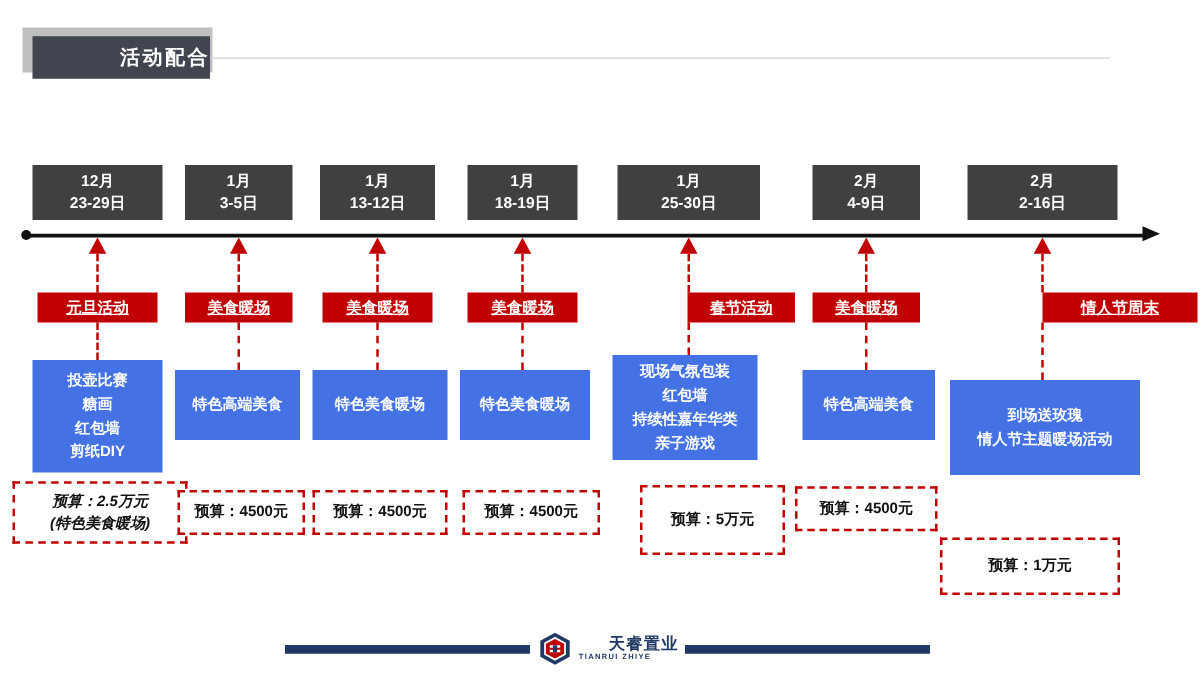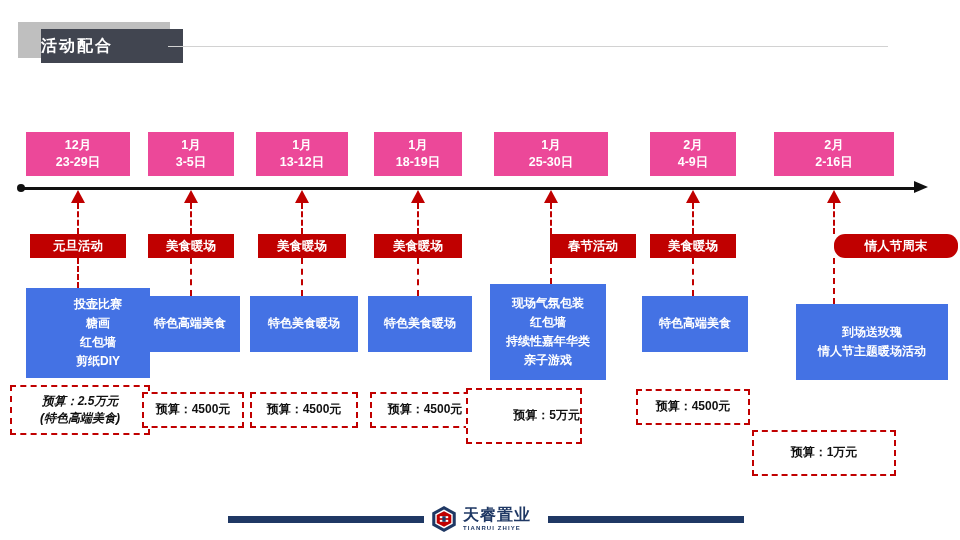--- a/index.html
+++ b/index.html
@@ -34,8 +34,7 @@
     background: #414550;
     display: flex;
     align-items: center;
-    justify-content: flex-start;
-    margin-left: 15px;
+    justify-content: flex-end;
   }
   .title-box span {
     color: #ffffff;

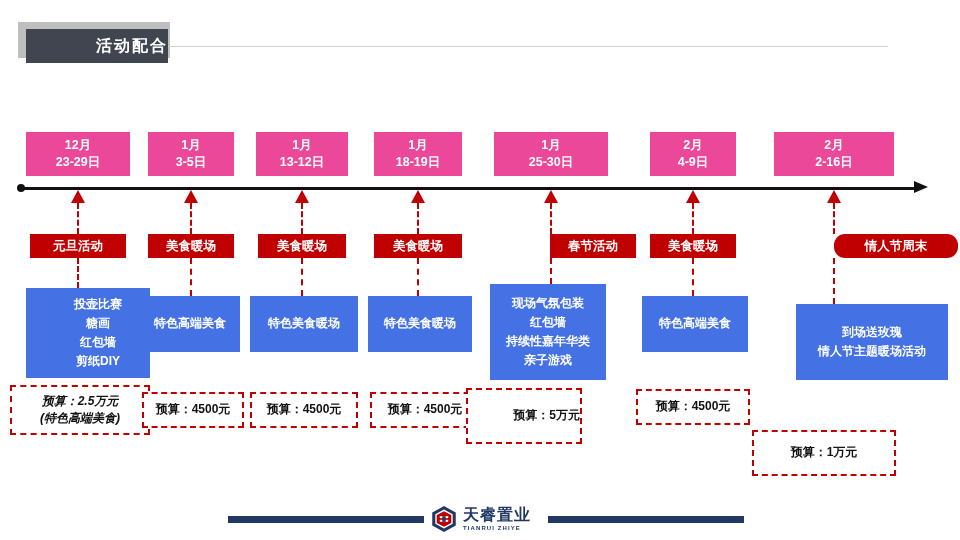--- a/index.html
+++ b/index.html
@@ -77,7 +77,7 @@
     position: absolute;
     top: 132px;
     height: 44px;
-    background: #ec4899;
+    background: #404040;
     color: #ffffff;
     display: flex;
     flex-direction: column;

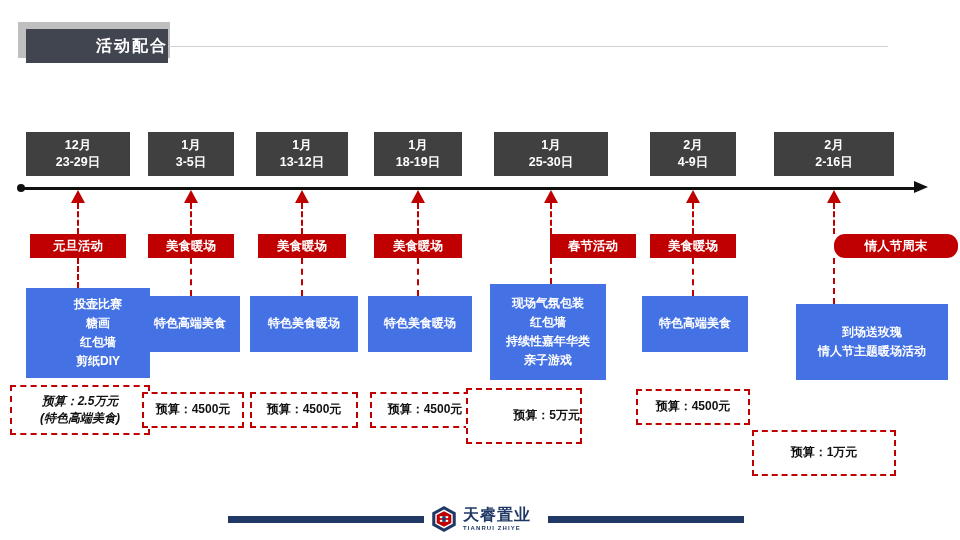--- a/index.html
+++ b/index.html
@@ -100,6 +100,7 @@
     justify-content: center;
     font-size: 12.5px;
     font-weight: bold;
+    text-decoration: underline;
   }
 
   

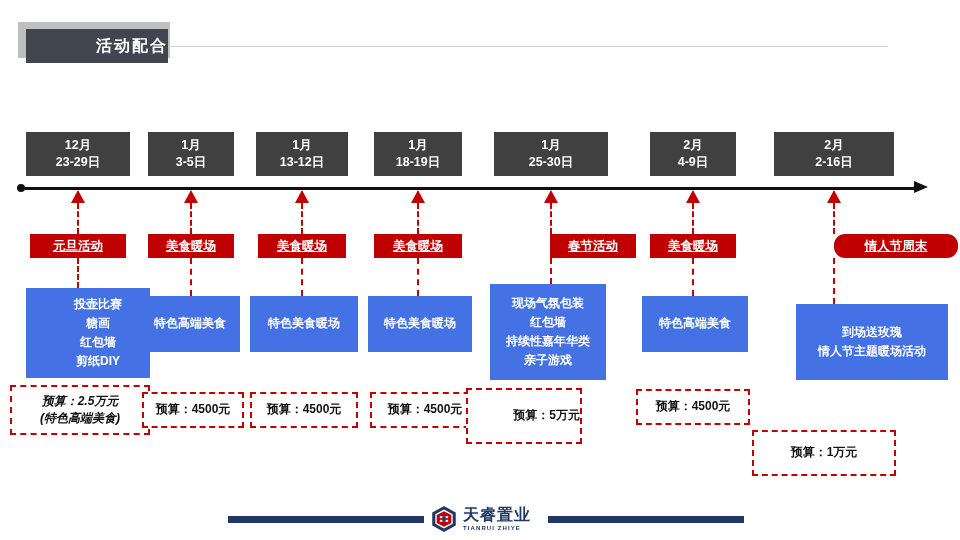--- a/index.html
+++ b/index.html
@@ -263,7 +263,7 @@
       <div class="event-label" style="left: 374px; width: 88px;">美食暖场</div>
       <div class="event-label" style="left: 550px; width: 86px;">春节活动</div>
       <div class="event-label" style="left: 650px; width: 86px;">美食暖场</div>
-      <div class="event-label" style="left: 834px; width: 124px; border-radius: 11px;">情人节周末</div>
+      <div class="event-label" style="left: 834px; width: 124px;">情人节周末</div>
     </div>
   <div id="layer-contents">
       <div class="content-box" style="left: 26px; width: 104px; top: 288px; height: 90px; padding-left: 20px;">

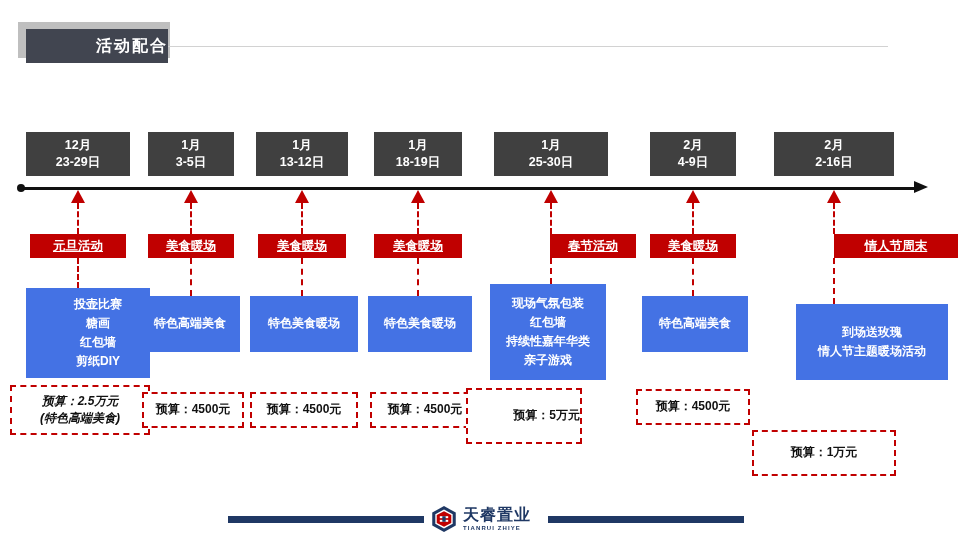--- a/index.html
+++ b/index.html
@@ -266,7 +266,7 @@
       <div class="event-label" style="left: 834px; width: 124px;">情人节周末</div>
     </div>
   <div id="layer-contents">
-      <div class="content-box" style="left: 26px; width: 104px; top: 288px; height: 90px; padding-left: 20px;">
+      <div class="content-box" style="left: 26px; width: 104px; top: 288px; height: 90px;">
         <div>投壶比赛</div>
         <div>糖画</div>
         <div>红包墙</div>

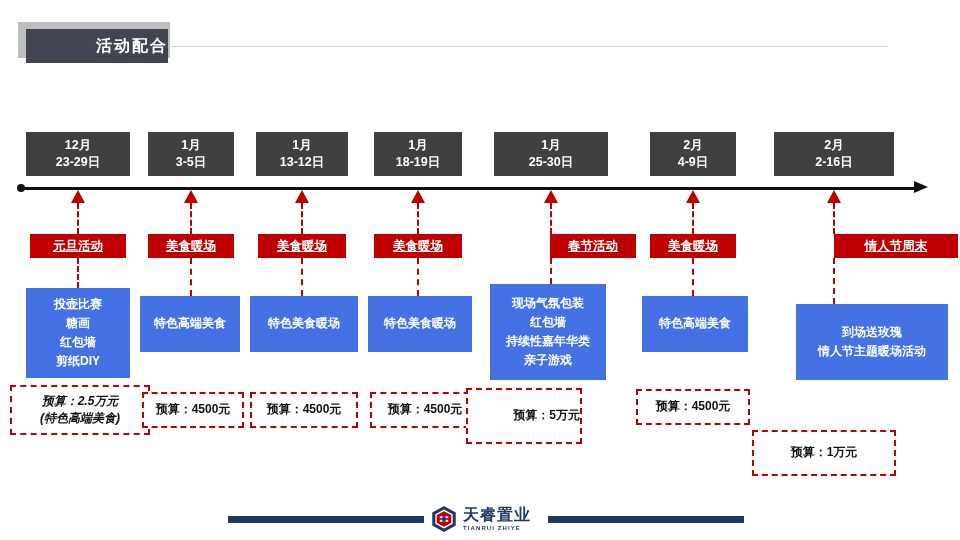--- a/index.html
+++ b/index.html
@@ -281,7 +281,7 @@
       <div class="content-box" style="left: 368px; width: 104px; top: 296px; height: 56px;">
         <div>特色美食暖场</div>
       </div>
-      <div class="content-box" style="left: 490px; width: 116px; top: 284px; height: 96px;">
+      <div class="content-box" style="left: 490px; width: 116px; top: 284px; height: 84px;">
         <div>现场气氛包装</div>
         <div>红包墙</div>
         <div>持续性嘉年华类</div>

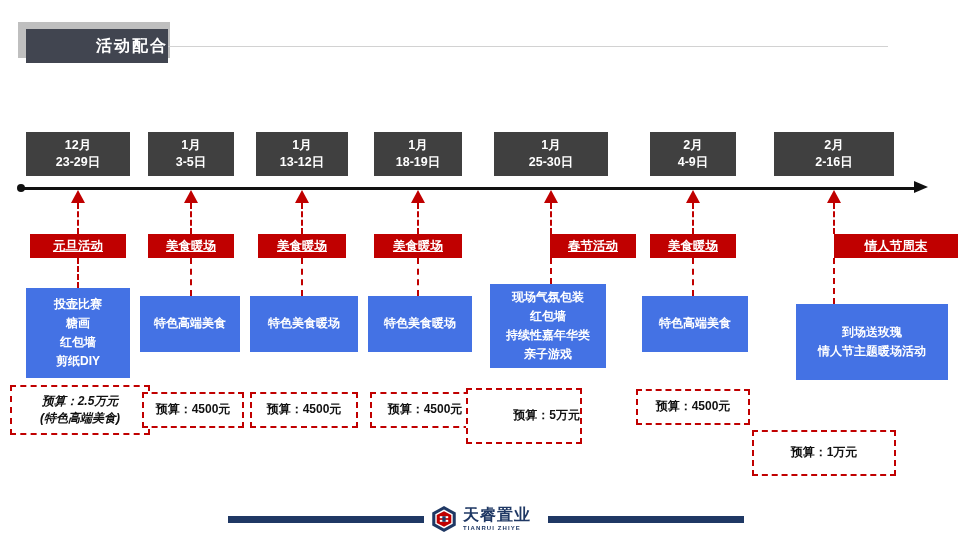--- a/index.html
+++ b/index.html
@@ -290,7 +290,7 @@
       <div class="content-box" style="left: 642px; width: 106px; top: 296px; height: 56px;">
         <div>特色高端美食</div>
       </div>
-      <div class="content-box" style="left: 760px; width: 152px; top: 304px; height: 76px; margin-left: 36px;">
+      <div class="content-box" style="left: 760px; width: 152px; top: 304px; height: 76px;">
         <div>到场送玫瑰</div>
         <div>情人节主题暖场活动</div>
       </div>

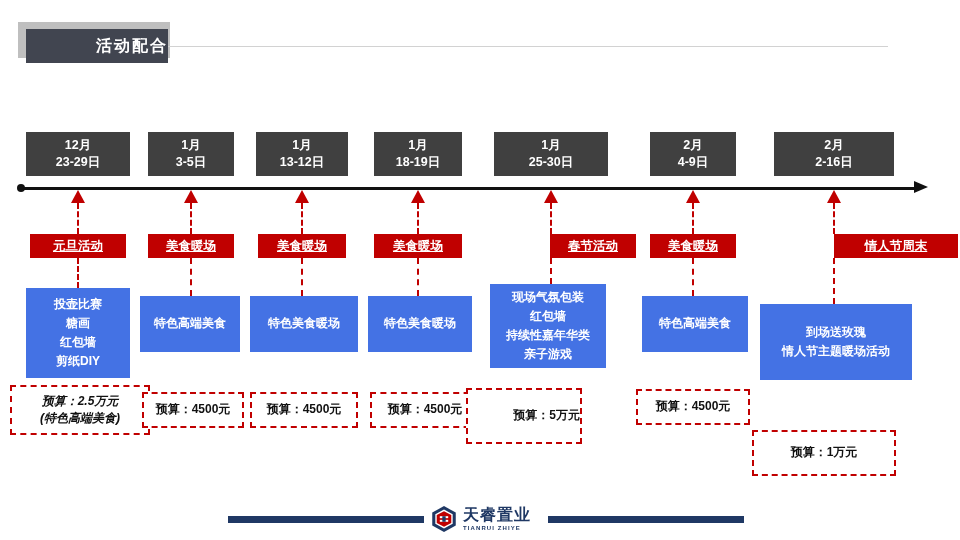--- a/index.html
+++ b/index.html
@@ -298,7 +298,7 @@
   <div id="layer-budgets">
       <div class="budget-box" style="left: 10px; width: 136px; top: 385px; height: 46px; font-style: italic;">
         <div>预算：2.5万元</div>
-        <div>(特色高端美食)</div>
+        <div>(特色美食暖场)</div>
       </div>
       <div class="budget-box" style="left: 142px; width: 98px; top: 392px; height: 32px;">
         <div>预算：4500元</div>

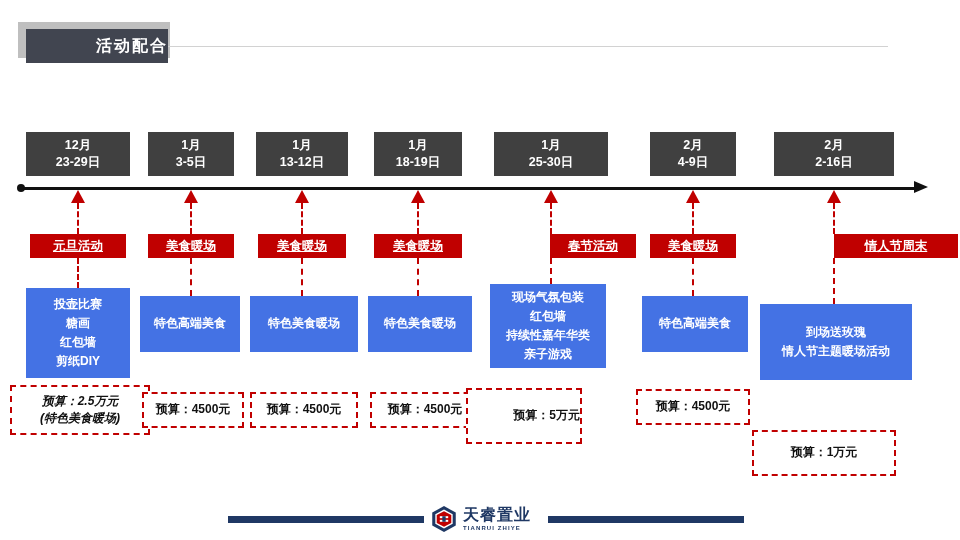--- a/index.html
+++ b/index.html
@@ -309,7 +309,7 @@
       <div class="budget-box" style="left: 370px; width: 106px; top: 392px; height: 32px;">
         <div>预算：4500元</div>
       </div>
-      <div class="budget-box" style="left: 466px; width: 112px; top: 388px; height: 52px; align-items: flex-end;">
+      <div class="budget-box" style="left: 512px; width: 112px; top: 388px; height: 52px;">
         <div>预算：5万元</div>
       </div>
       <div class="budget-box" style="left: 636px; width: 110px; top: 389px; height: 32px;">

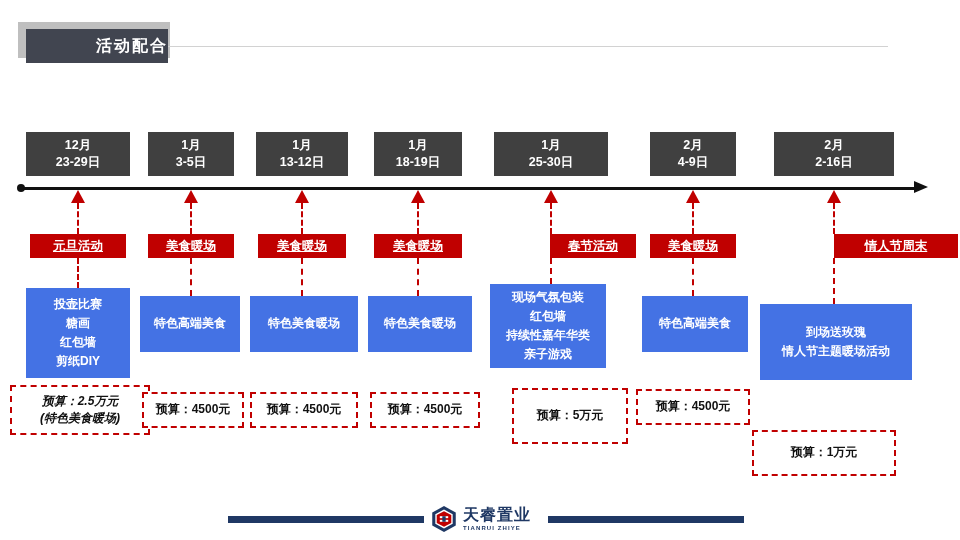--- a/index.html
+++ b/index.html
@@ -174,10 +174,11 @@
   }
   .logo-cn {
     color: #1F3864;
-    font-size: 16px;
+    font-size: 13px;
     font-weight: bold;
     letter-spacing: 1px;
     line-height: 1.1;
+    margin-left: 24px;
   }
   .logo-en {
     color: #1F3864;

